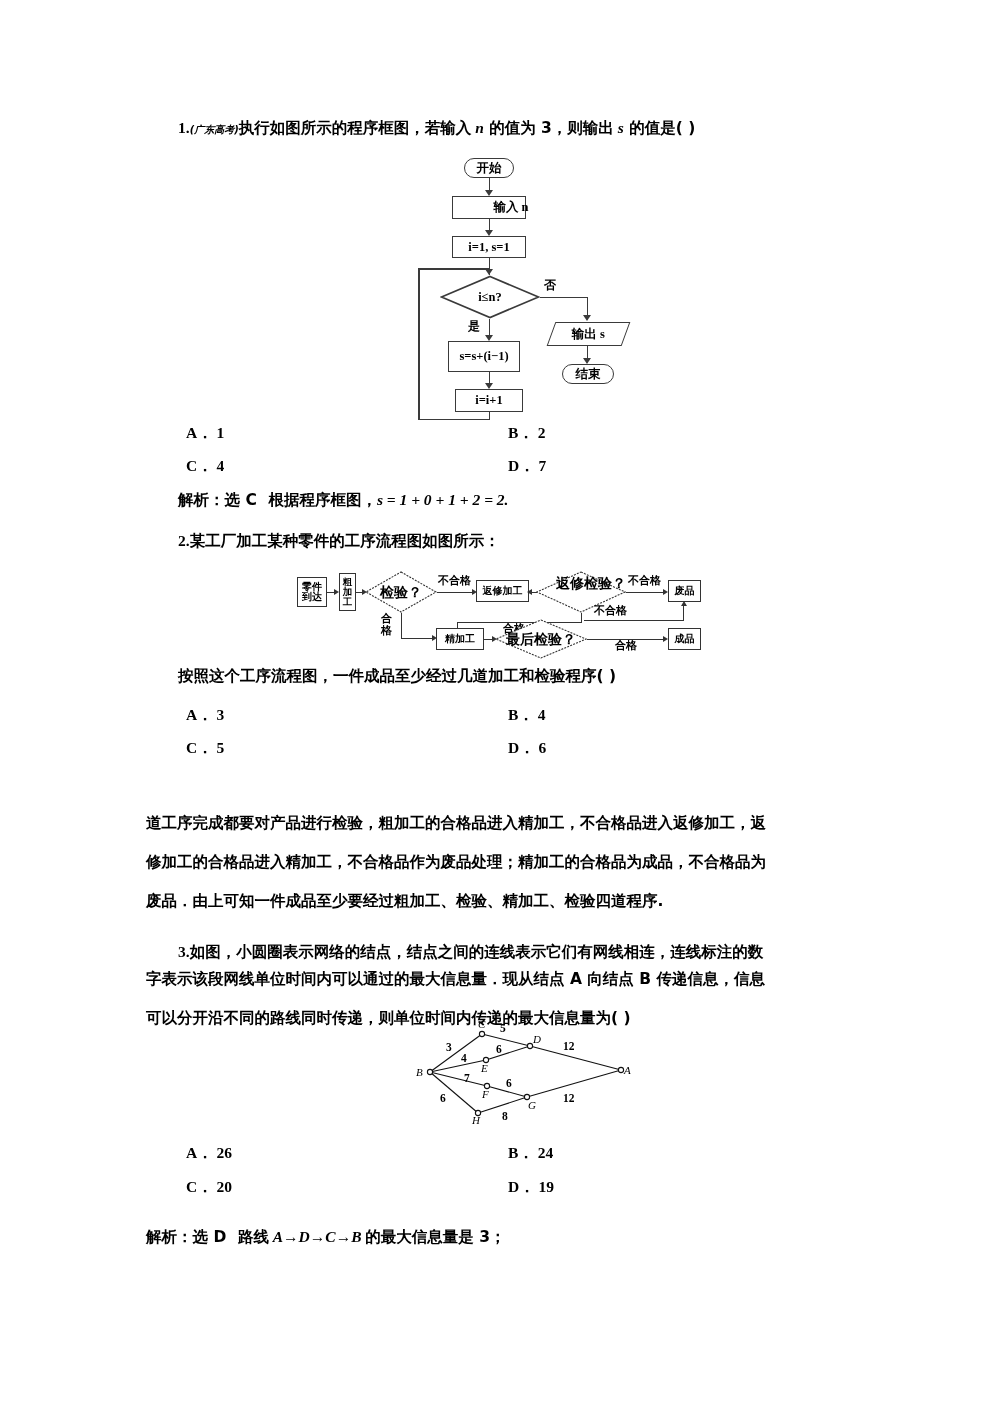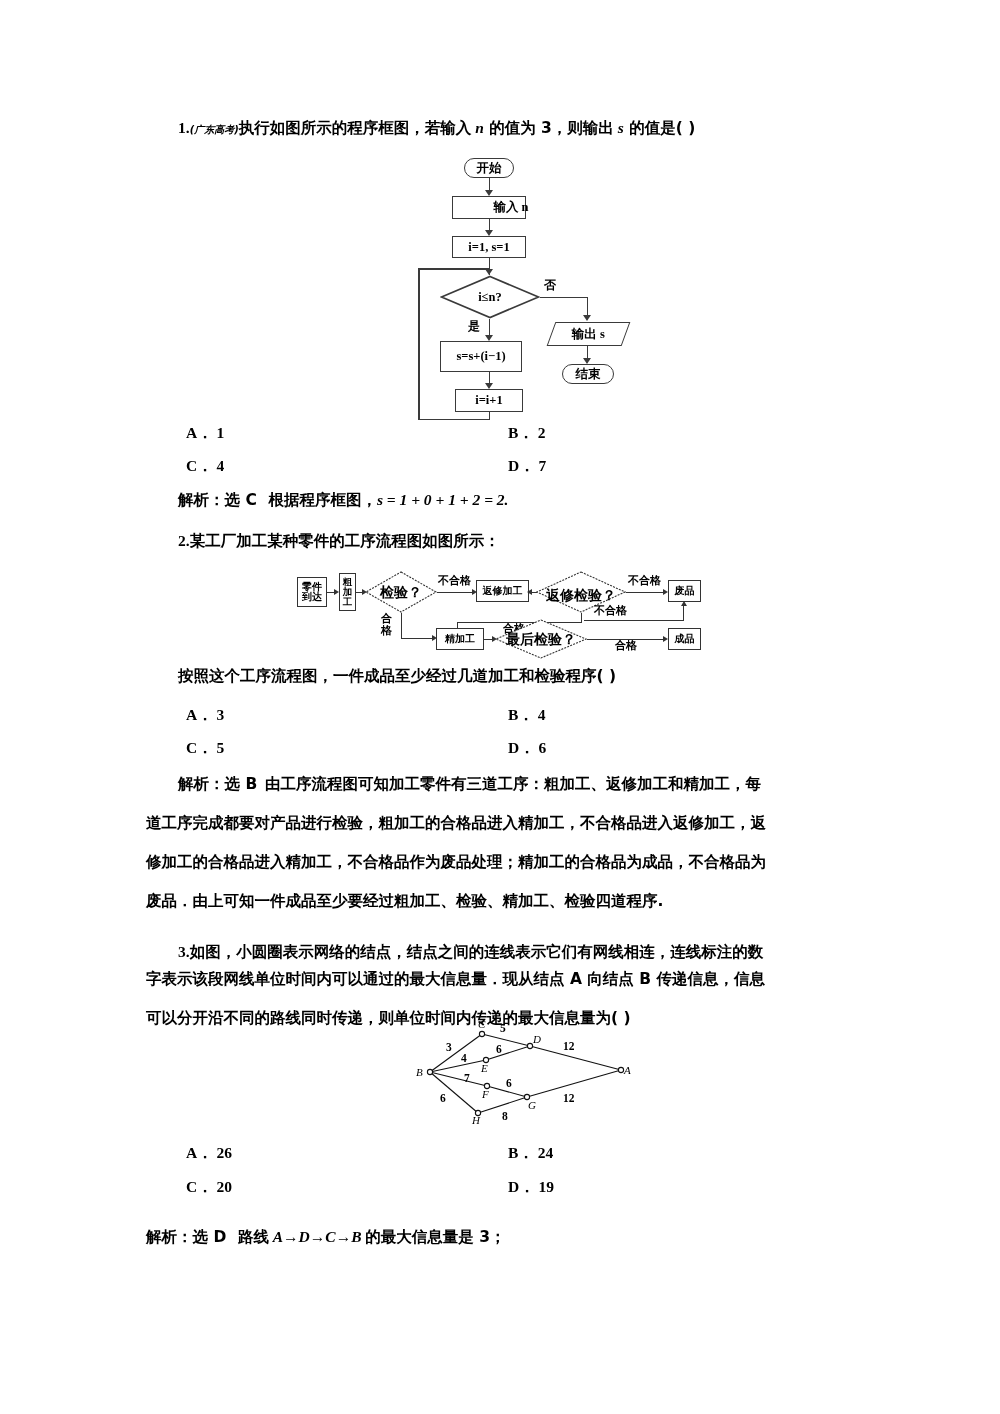--- a/index.html
+++ b/index.html
@@ -211,7 +211,7 @@
     <div class="ln" style="left:78.5px; top:164px; width:1.5px; height:20px;"></div>
     <div class="arrow-d" style="left:75px; top:180px;"></div>
 
-    <div class="node" style="left:30px; top:186px; width:82px; height:31px;">s=s+(i−1)</div>
+    <div class="node" style="left:38px; top:186px; width:72px; height:31px;">s=s+(i−1)</div>
     <div class="ln" style="left:78.5px; top:217px; width:1.5px; height:14px;"></div>
     <div class="arrow-d" style="left:75px; top:228px;"></div>
 

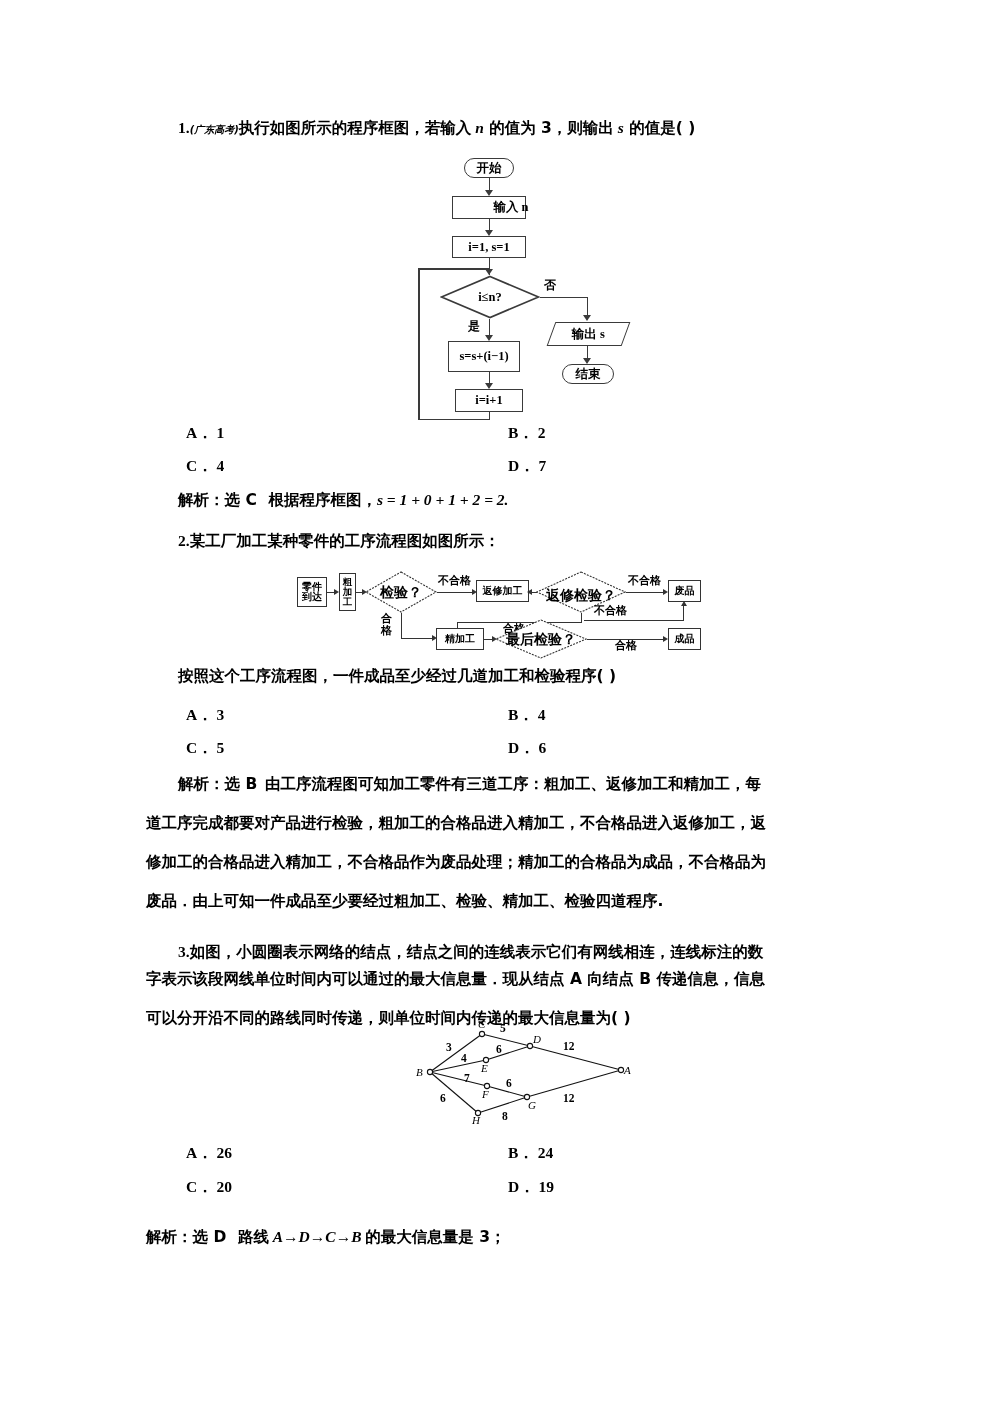--- a/index.html
+++ b/index.html
@@ -288,7 +288,7 @@
       <svg width="90" height="42" viewBox="0 0 90 42">
         <polygon points="45,1 89,21 45,41 1,21" fill="#fff" stroke="#333" stroke-width="1.1" stroke-dasharray="2,1.2"></polygon>
       </svg>
-      <div class="pdlabel" style="left:0; top:16px; width:90px;">返修检验？</div>
+      <div class="pdlabel" style="left:0; top:4px; width:90px;text-align:right;">返修检验？</div>
     </div>
 
     <div class="pline" style="left:329px; top:24.5px; width:40px; height:1.3px;"></div>

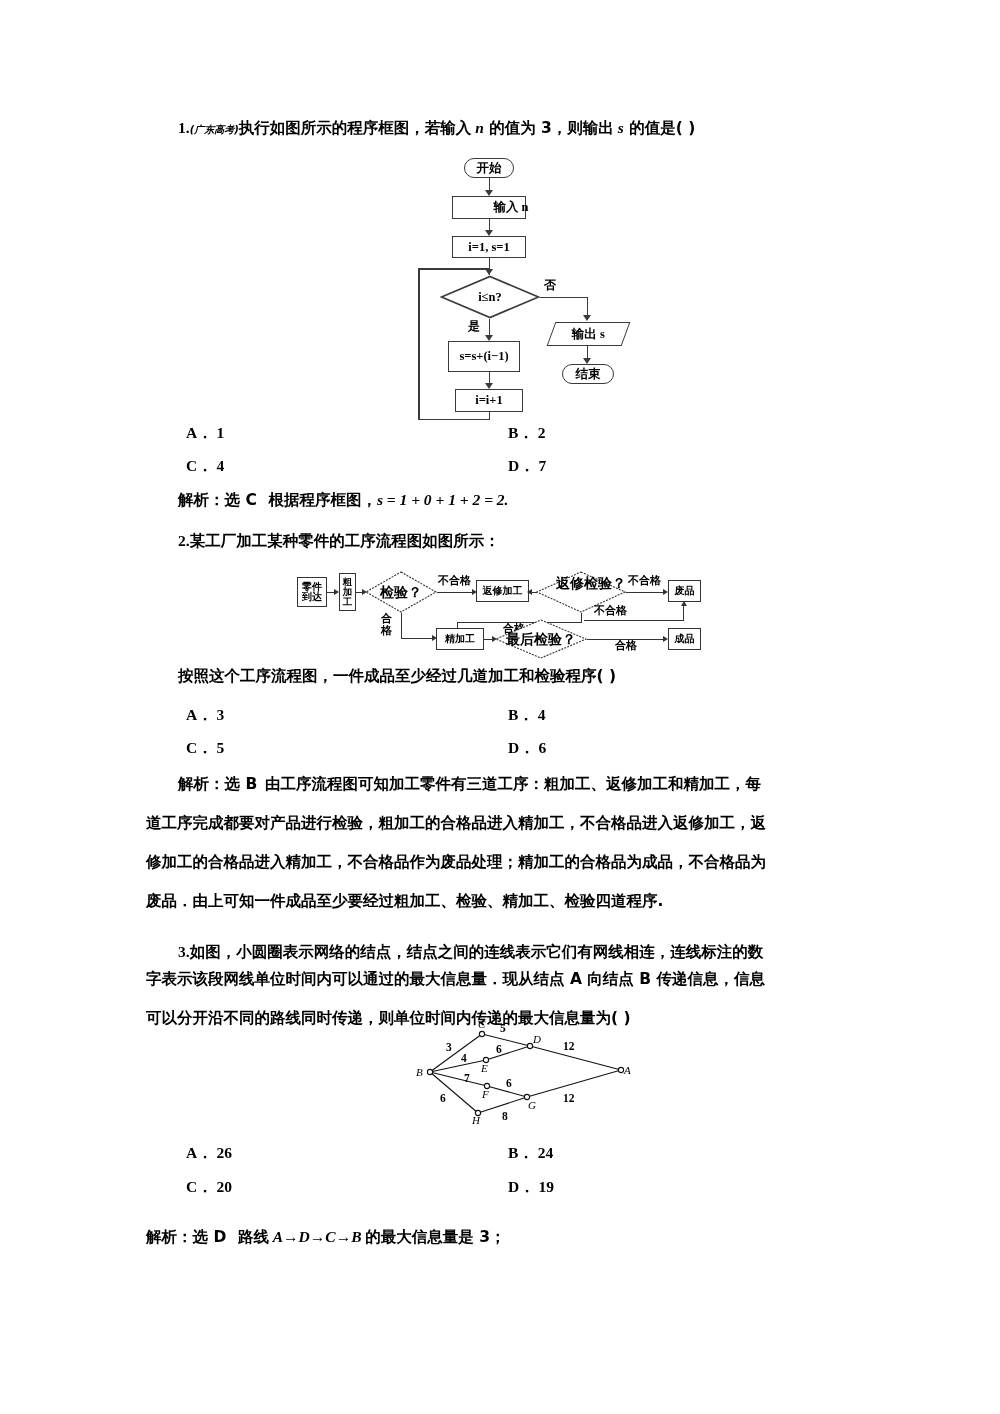--- a/index.html
+++ b/index.html
@@ -342,9 +342,6 @@
     <span>D．</span><span>&nbsp;</span><span>6</span>
   </div>
 
-  <div class="qline" style="top:774px;">
-    <span class="cn">解析：</span><span class="cn">选 B</span><span>&nbsp;&nbsp;</span><span class="cn">由工序流程图可知加工零件有三道工序：粗加工、返修加工和精加工，每</span>
-  </div>
   <div class="qline cn" style="left:146px; top:813px;">道工序完成都要对产品进行检验，粗加工的合格品进入精加工，不合格品进入返修加工，返</div>
   <div class="qline cn" style="left:146px; top:852px;">修加工的合格品进入精加工，不合格品作为废品处理；精加工的合格品为成品，不合格品为</div>
   <div class="qline cn" style="left:146px; top:891px;">废品．由上可知一件成品至少要经过粗加工、检验、精加工、检验四道程序.</div>

